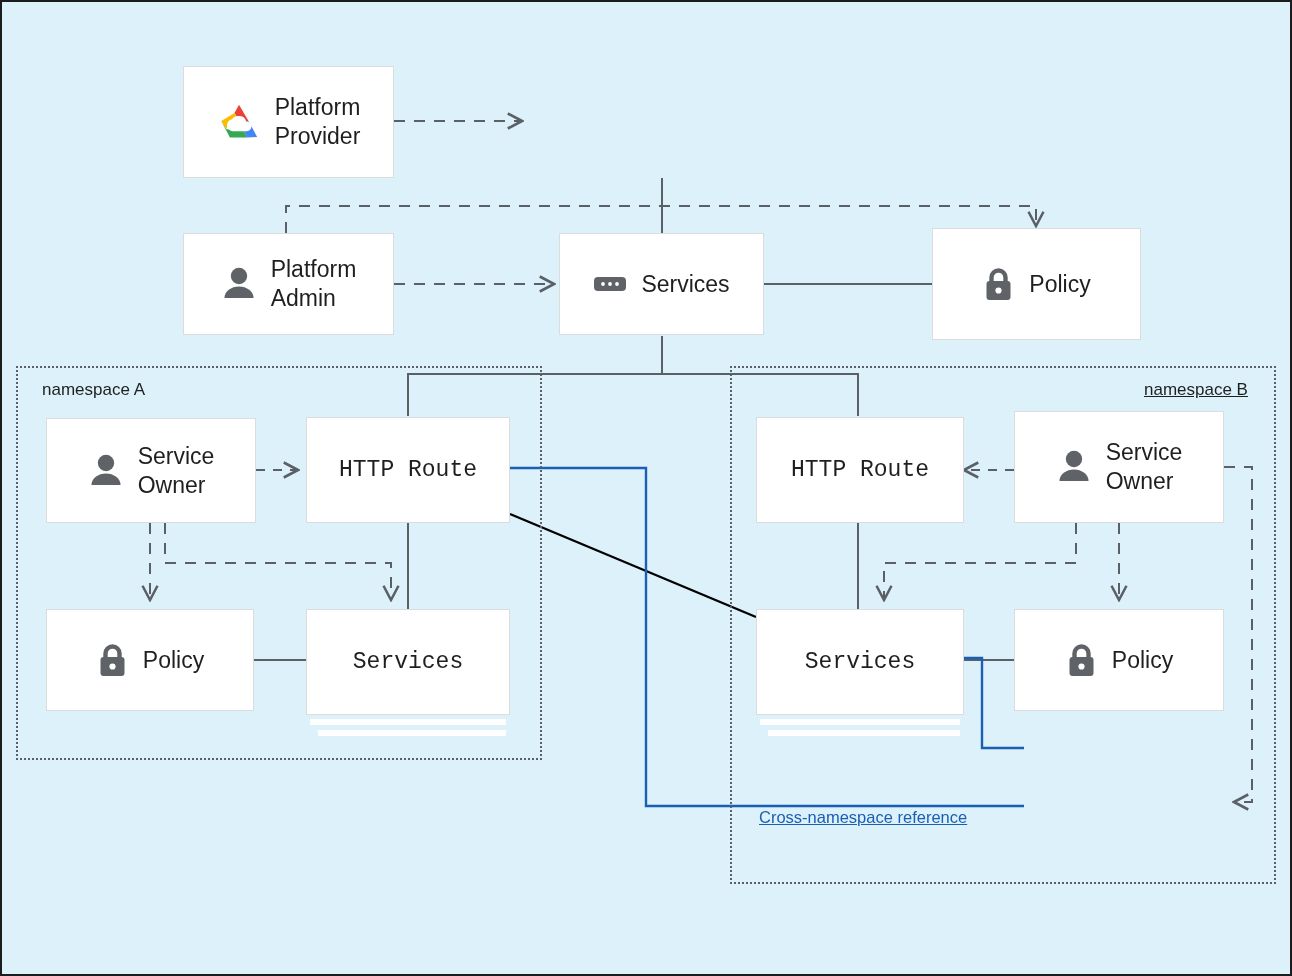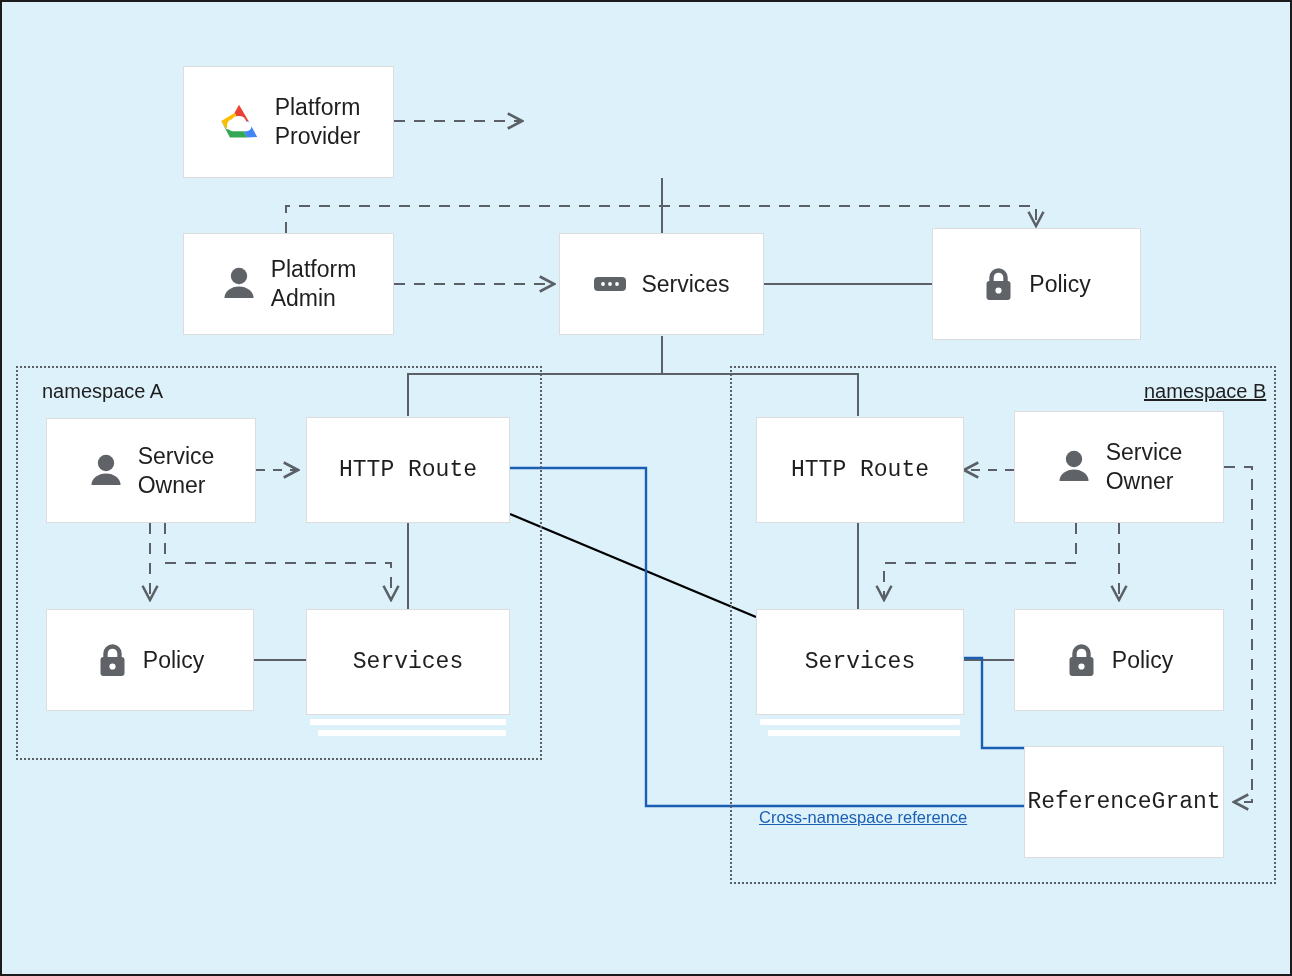--- a/index.html
+++ b/index.html
@@ -25,7 +25,7 @@
   }
   .ns-label{
     position:absolute;
-    font-size:20px;
+    font-size:17px;
     color:#1f1f1f;
     white-space:nowrap;
   }

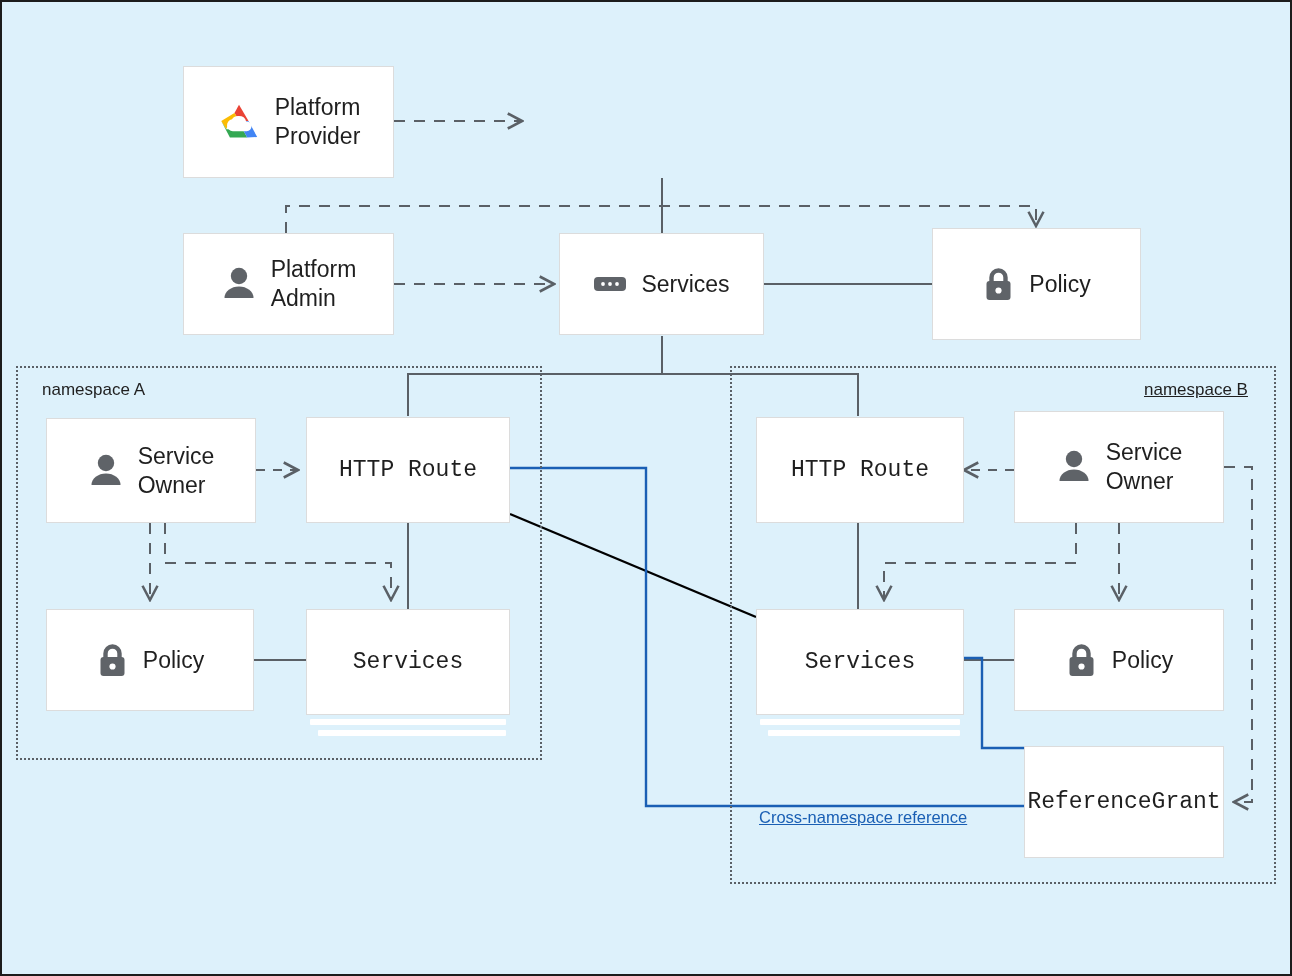--- a/index.html
+++ b/index.html
@@ -240,9 +240,6 @@
     <span class="lbl">Policy</span>
   </div>
 
-  <div class="node" style="left:1022px;top:744px;width:200px;height:112px;">
-    <span class="lbl ctr">ReferenceGrant</span>
-  </div>
 
   <div class="xns-label" style="left:757px;top:806px;">Cross-namespace reference</div>
 

